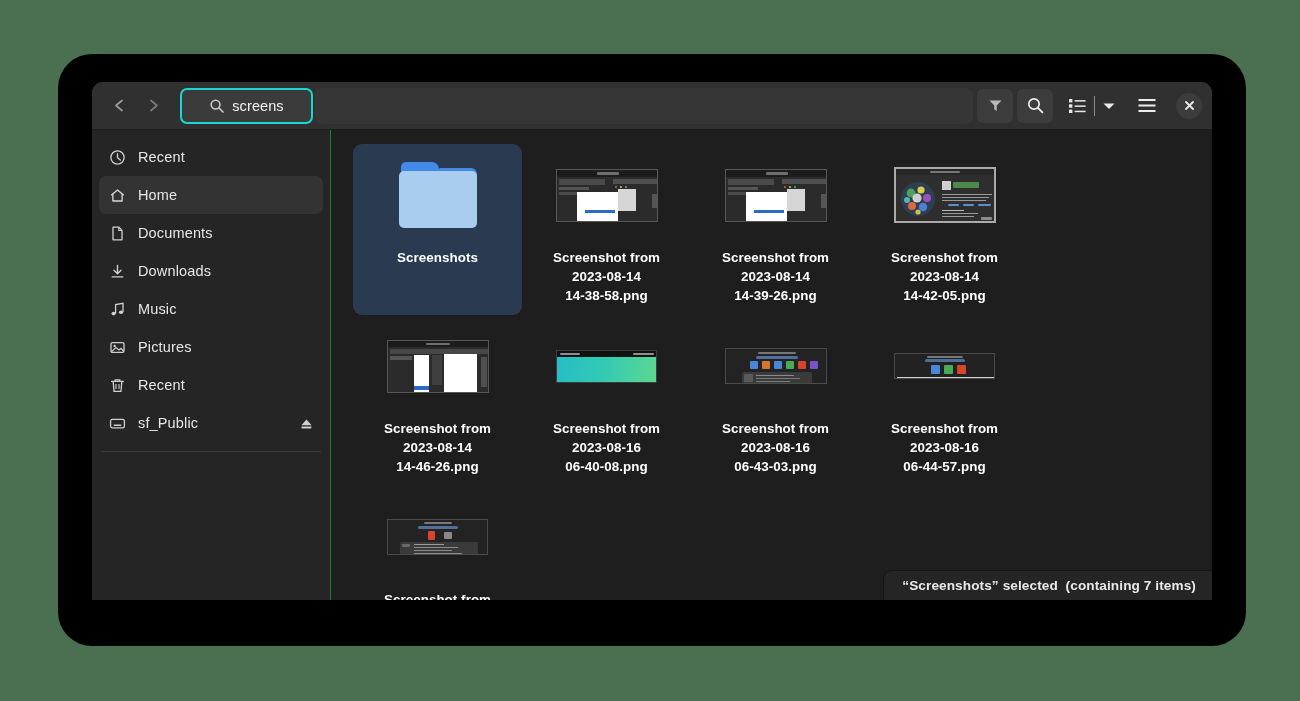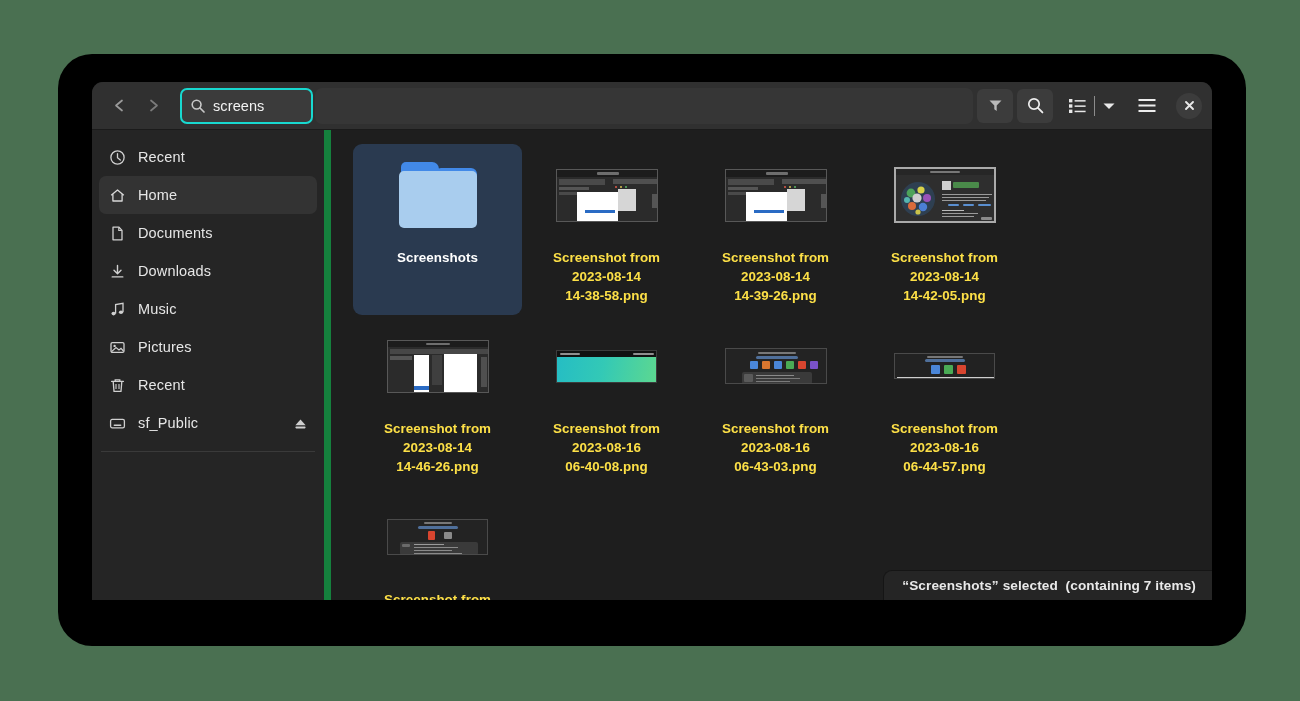--- a/index.html
+++ b/index.html
@@ -72,6 +72,7 @@
     padding: 0 8px;
     gap: 7px;
     flex: 0 0 133px;
+    justify-content: center;
   }
   .search-entry .txt {
     font-size: 14.5px;

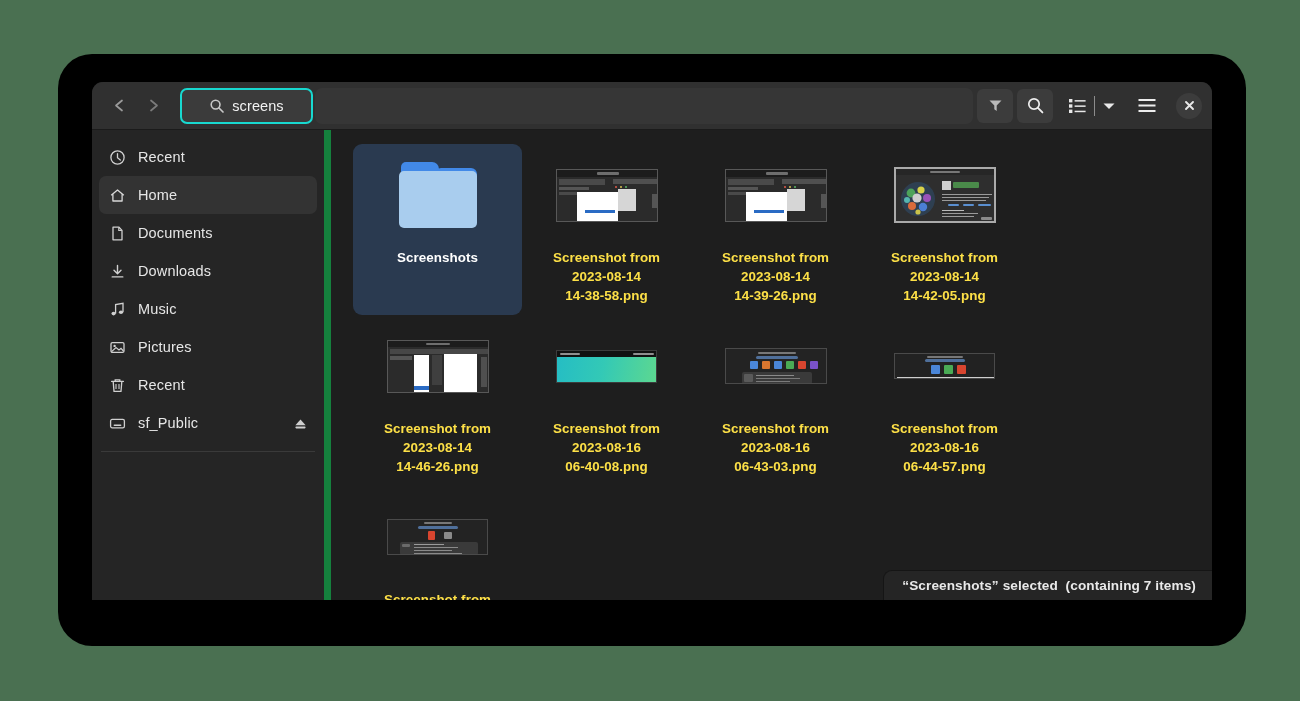--- a/index.html
+++ b/index.html
@@ -129,7 +129,7 @@
     width: 239px;
     flex: 0 0 239px;
     background: #252525;
-    border-right: 7px solid #15803d;
+    border-right: 1px solid #15803d;
     padding: 8px 7px 0 7px;
     display: flex;
     flex-direction: column;

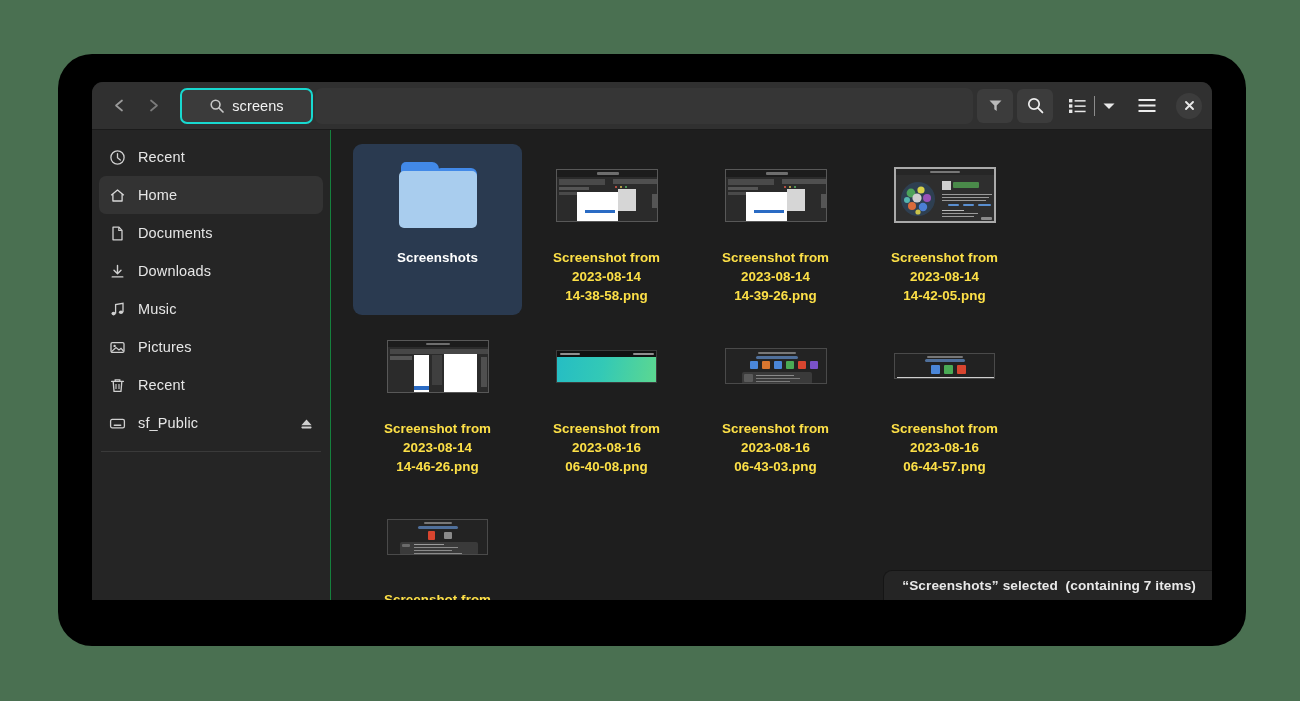--- a/index.html
+++ b/index.html
@@ -195,7 +195,7 @@
 
   .cap {
     font-size: 13.4px;
-    color: #fde047;
+    color: #ffffff;
     text-align: center;
     line-height: 19px;
     letter-spacing: .05px;

